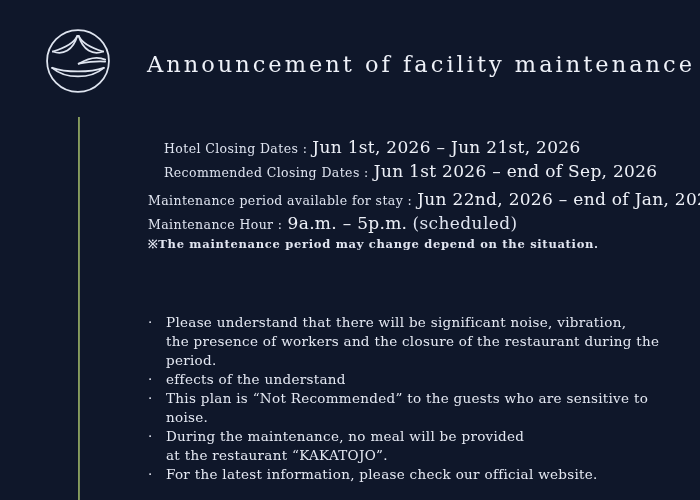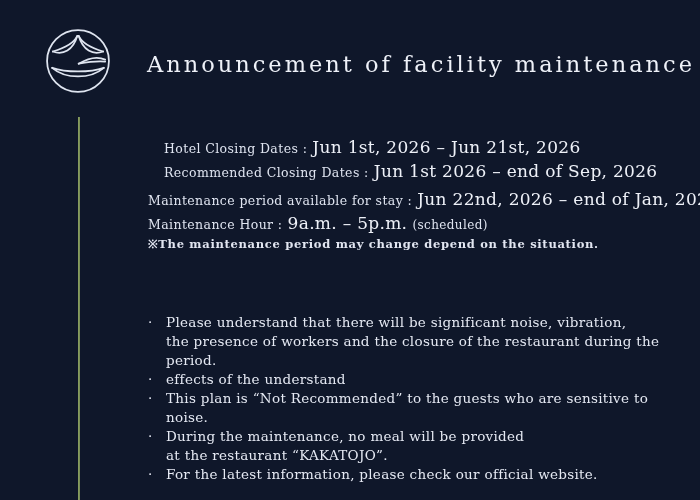--- a/index.html
+++ b/index.html
@@ -45,7 +45,7 @@
     color: #eef1f8;
   }
   .small-suffix {
-    font-size: 12px;
+    font-size: 17px;
     letter-spacing: 0.4px;
     color: #dfe4f0;
   }

